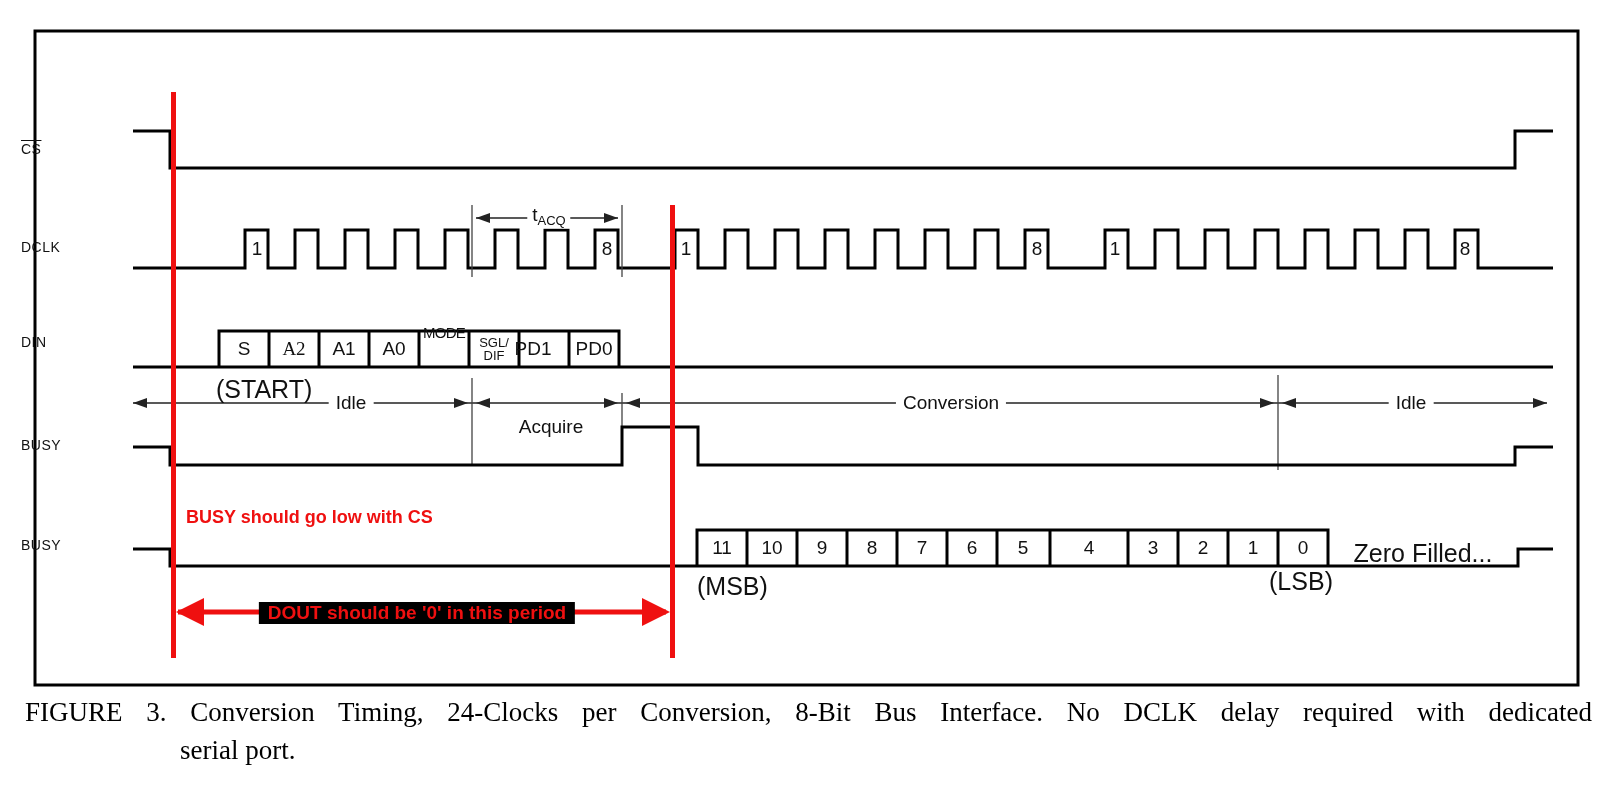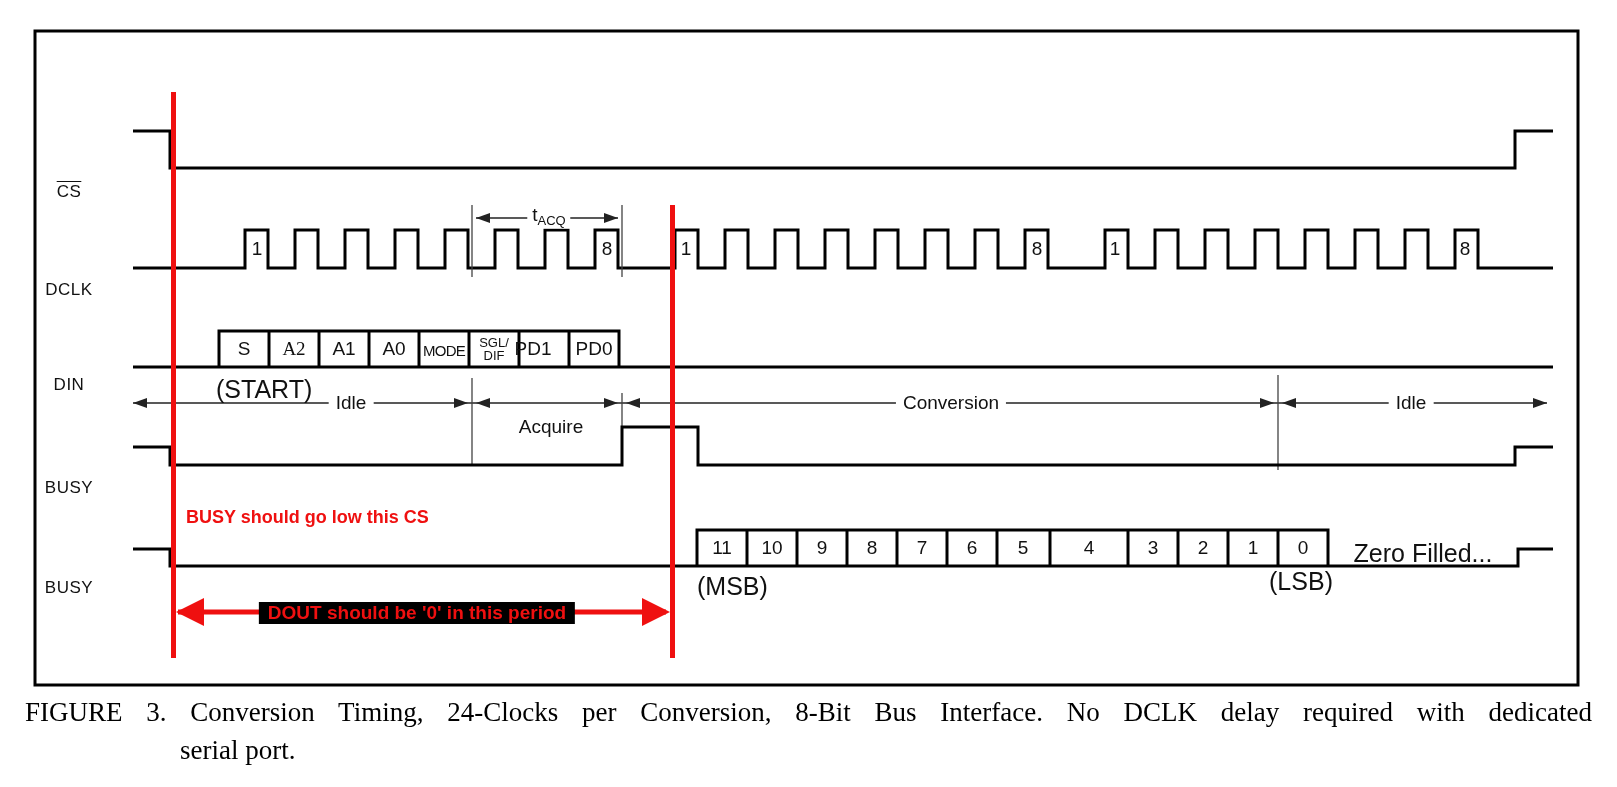--- a/index.html
+++ b/index.html
@@ -7,7 +7,7 @@
          font-family:"Liberation Sans",sans-serif;}
   svg{position:absolute;left:0;top:0;}
   .lbl{position:absolute;color:#111;font-family:"Liberation Sans",sans-serif;white-space:nowrap;}
-  .sig{width:96px;left:21px;text-align:center;font-size:17px;letter-spacing:0.5px;margin-top:41px;}
+  .sig{width:96px;left:21px;text-align:left;font-size:14px;letter-spacing:0.5px;}
   .ctr{transform:translate(-50%,-50%);}
   .dimlbl{background:#fff;padding:0 7px;font-size:19px;}
   .clknum{font-size:19px;}

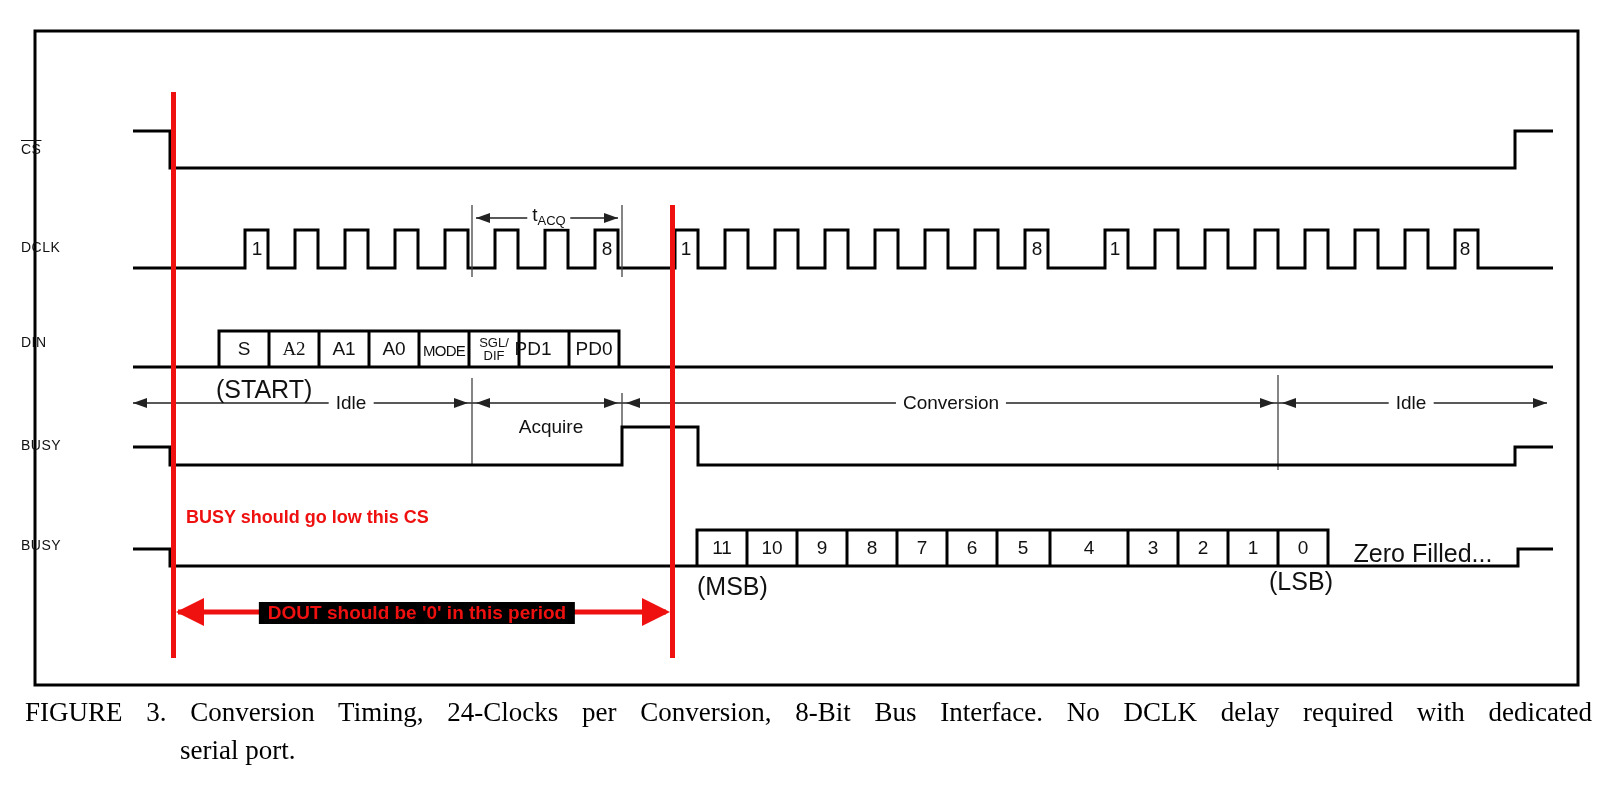--- a/index.html
+++ b/index.html
@@ -94,7 +94,7 @@
   <div class="lbl bit ctr" style="left:294px;top:349px;font-family:Liberation Serif, serif;">A2</div>
   <div class="lbl bit ctr" style="left:344px;top:349px;">A1</div>
   <div class="lbl bit ctr" style="left:394px;top:349px;">A0</div>
-  <div class="lbl bit ctr mode" style="left:444px;top:350px;">MODE</div>
+  <div class="lbl bit ctr mode" style="left:444px;top:332px;">MODE</div>
   <div class="lbl ctr two-line" style="left:494px;top:349px;">SGL/
 DIF</div>
   <div class="lbl bit ctr" style="left:533px;top:349px;">PD1</div>

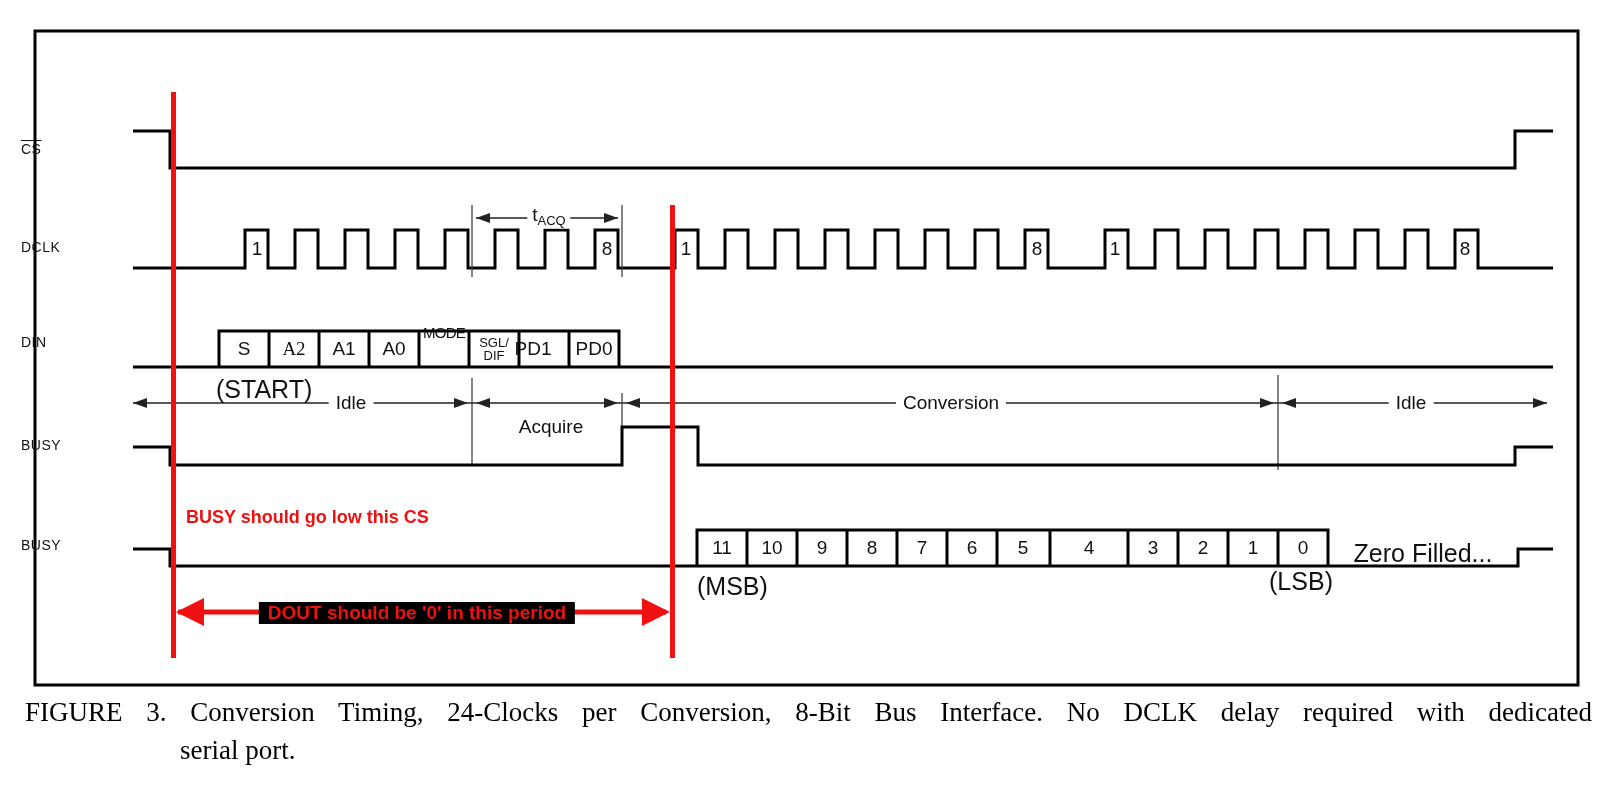--- a/index.html
+++ b/index.html
@@ -117,7 +117,7 @@
   <div class="lbl note ctr" style="left:1301px;top:581px;">(LSB)</div>
   <div class="lbl note ctr" style="left:1423px;top:553px;">Zero Filled...</div>
 
-  <div class="redtxt" style="left:186px;top:507px;font-size:18px;">BUSY should go low this CS</div>
+  <div class="redtxt" style="left:186px;top:507px;font-size:18px;">BUSY should go low with CS</div>
   <div class="redtxt ctr" style="left:417px;top:613px;font-size:19px;background:#000000;padding:0 9px;">DOUT should be '0' in this period</div>
 
   <div class="caption" style="left:25px;top:697px;width:1567px;text-align:justify;text-align-last:justify;">FIGURE 3. Conversion Timing, 24-Clocks per Conversion, 8-Bit Bus Interface. No DCLK delay required with dedicated</div>

